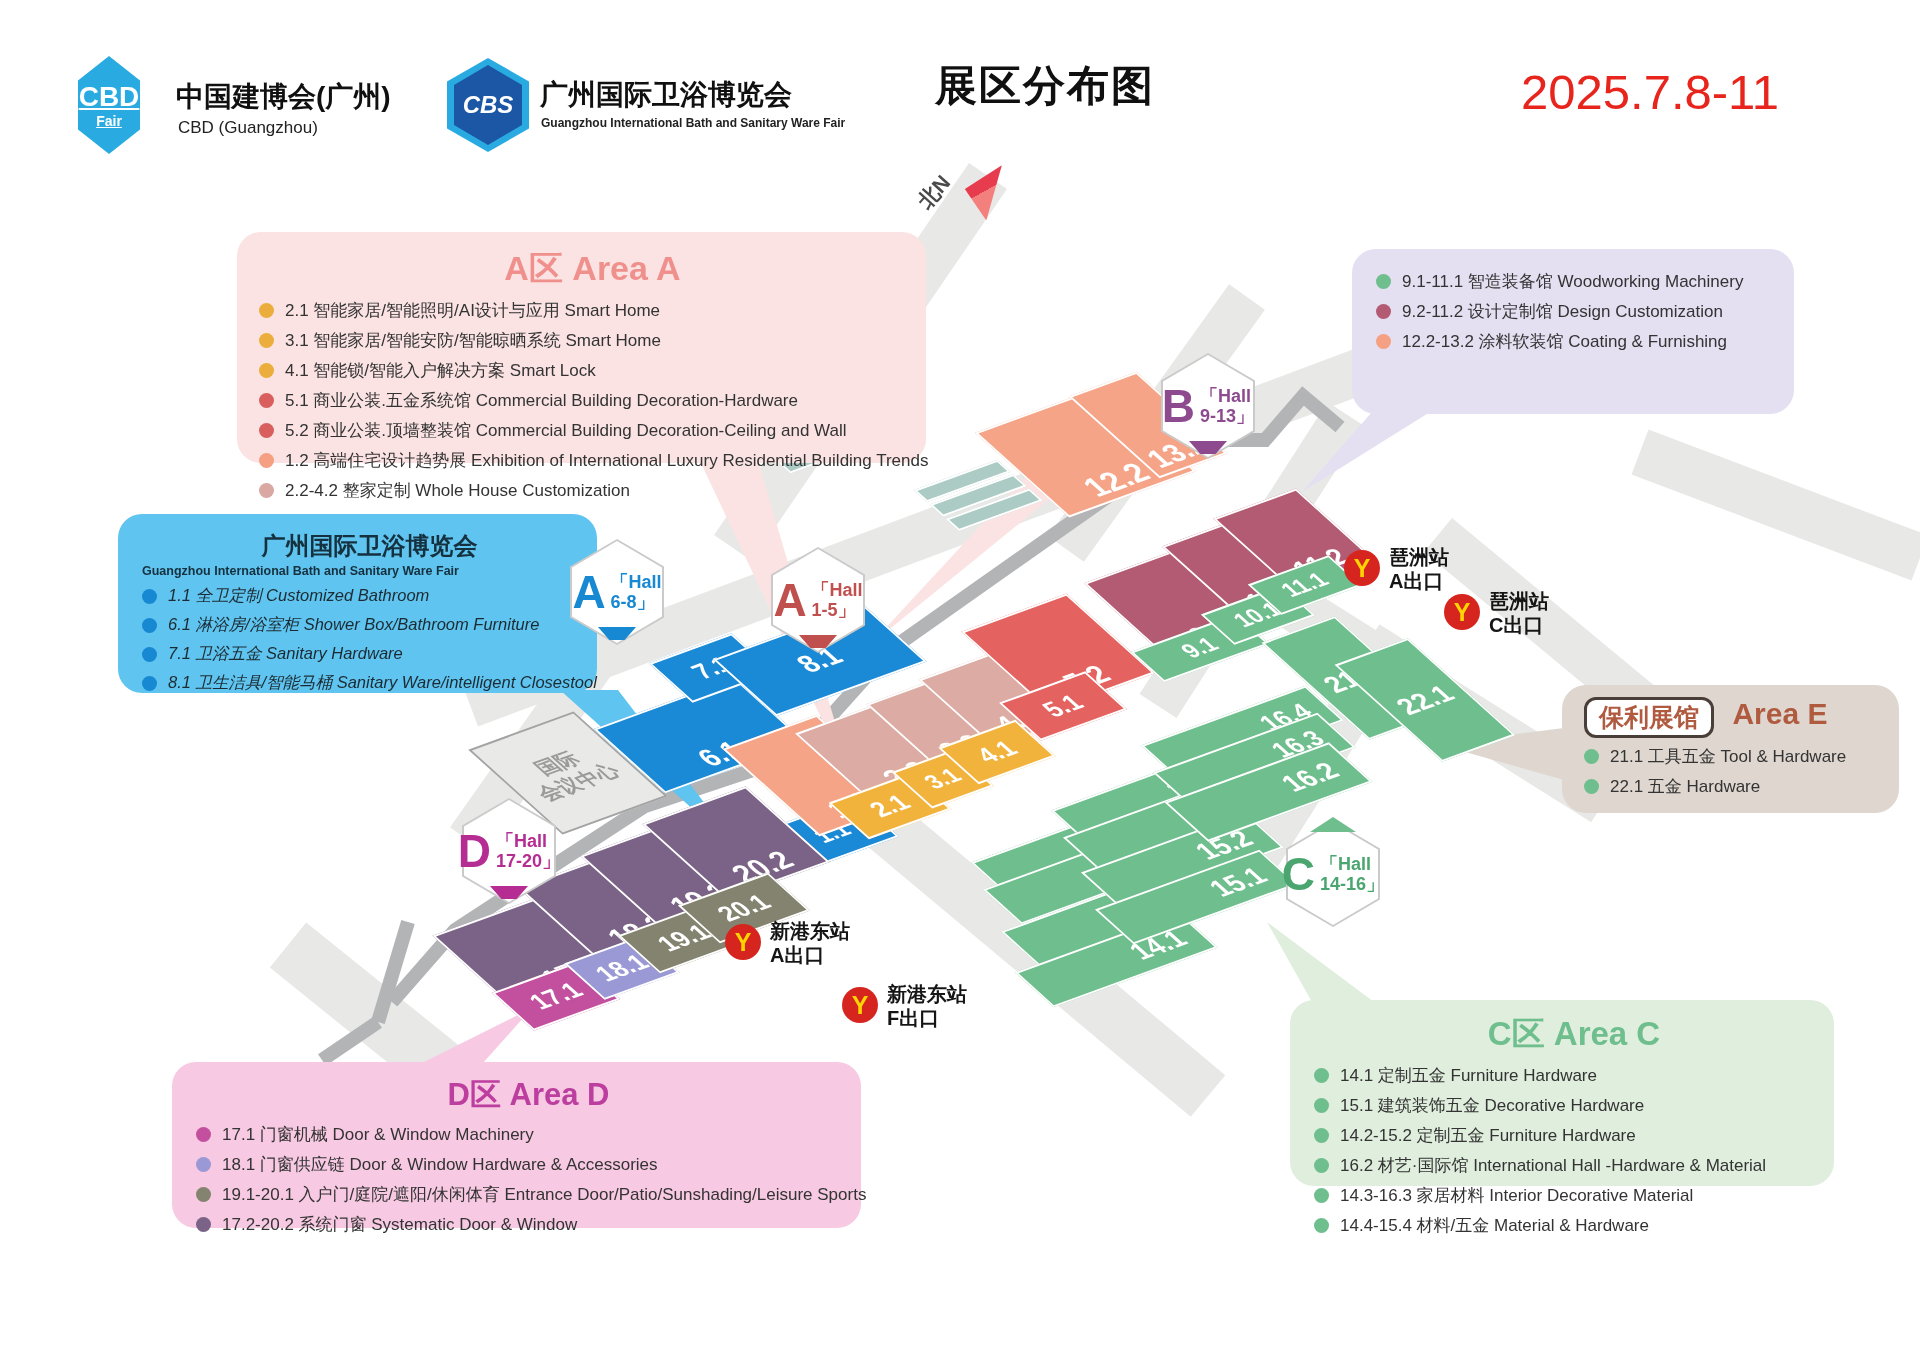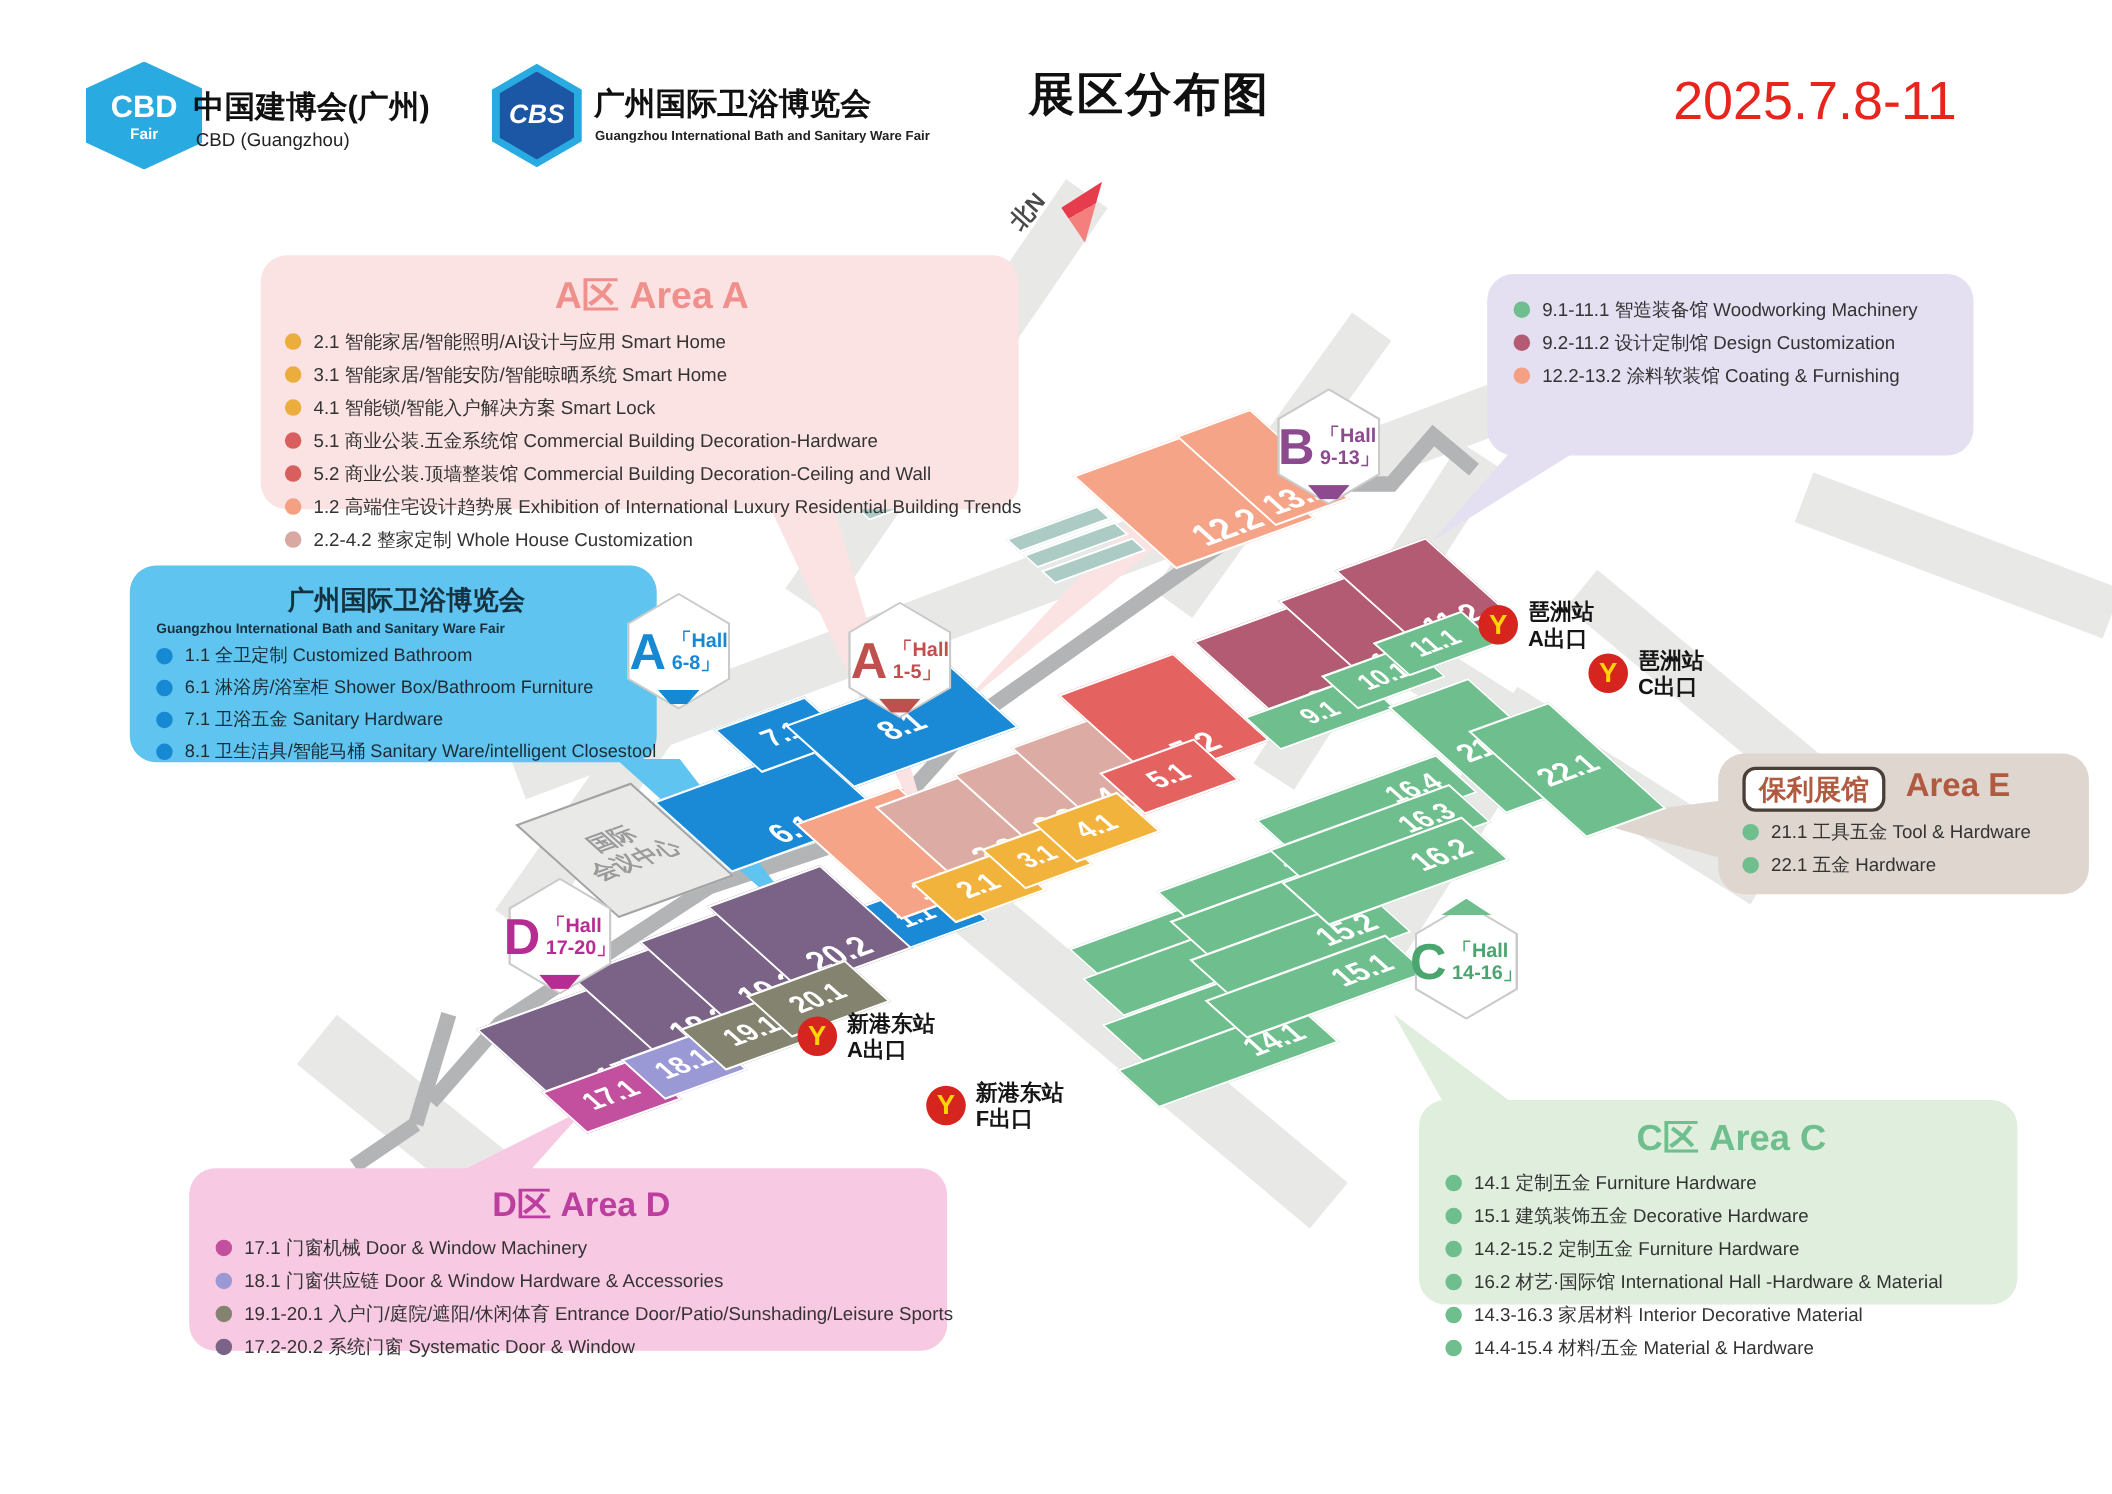--- a/index.html
+++ b/index.html
@@ -471,7 +471,7 @@
       </div>
     </div>
 
-  <div class="hexlogo" style="left:78px;top:56px;width:106px;height:98px;background:#29ABE2;">
+  <div class="hexlogo" style="left:78px;top:56px;width:62px;height:98px;background:#29ABE2;text-decoration:underline;">
     <span style="font-size:28px;">CBD</span>
     <span style="font-size:14px;">Fair</span>
   </div>

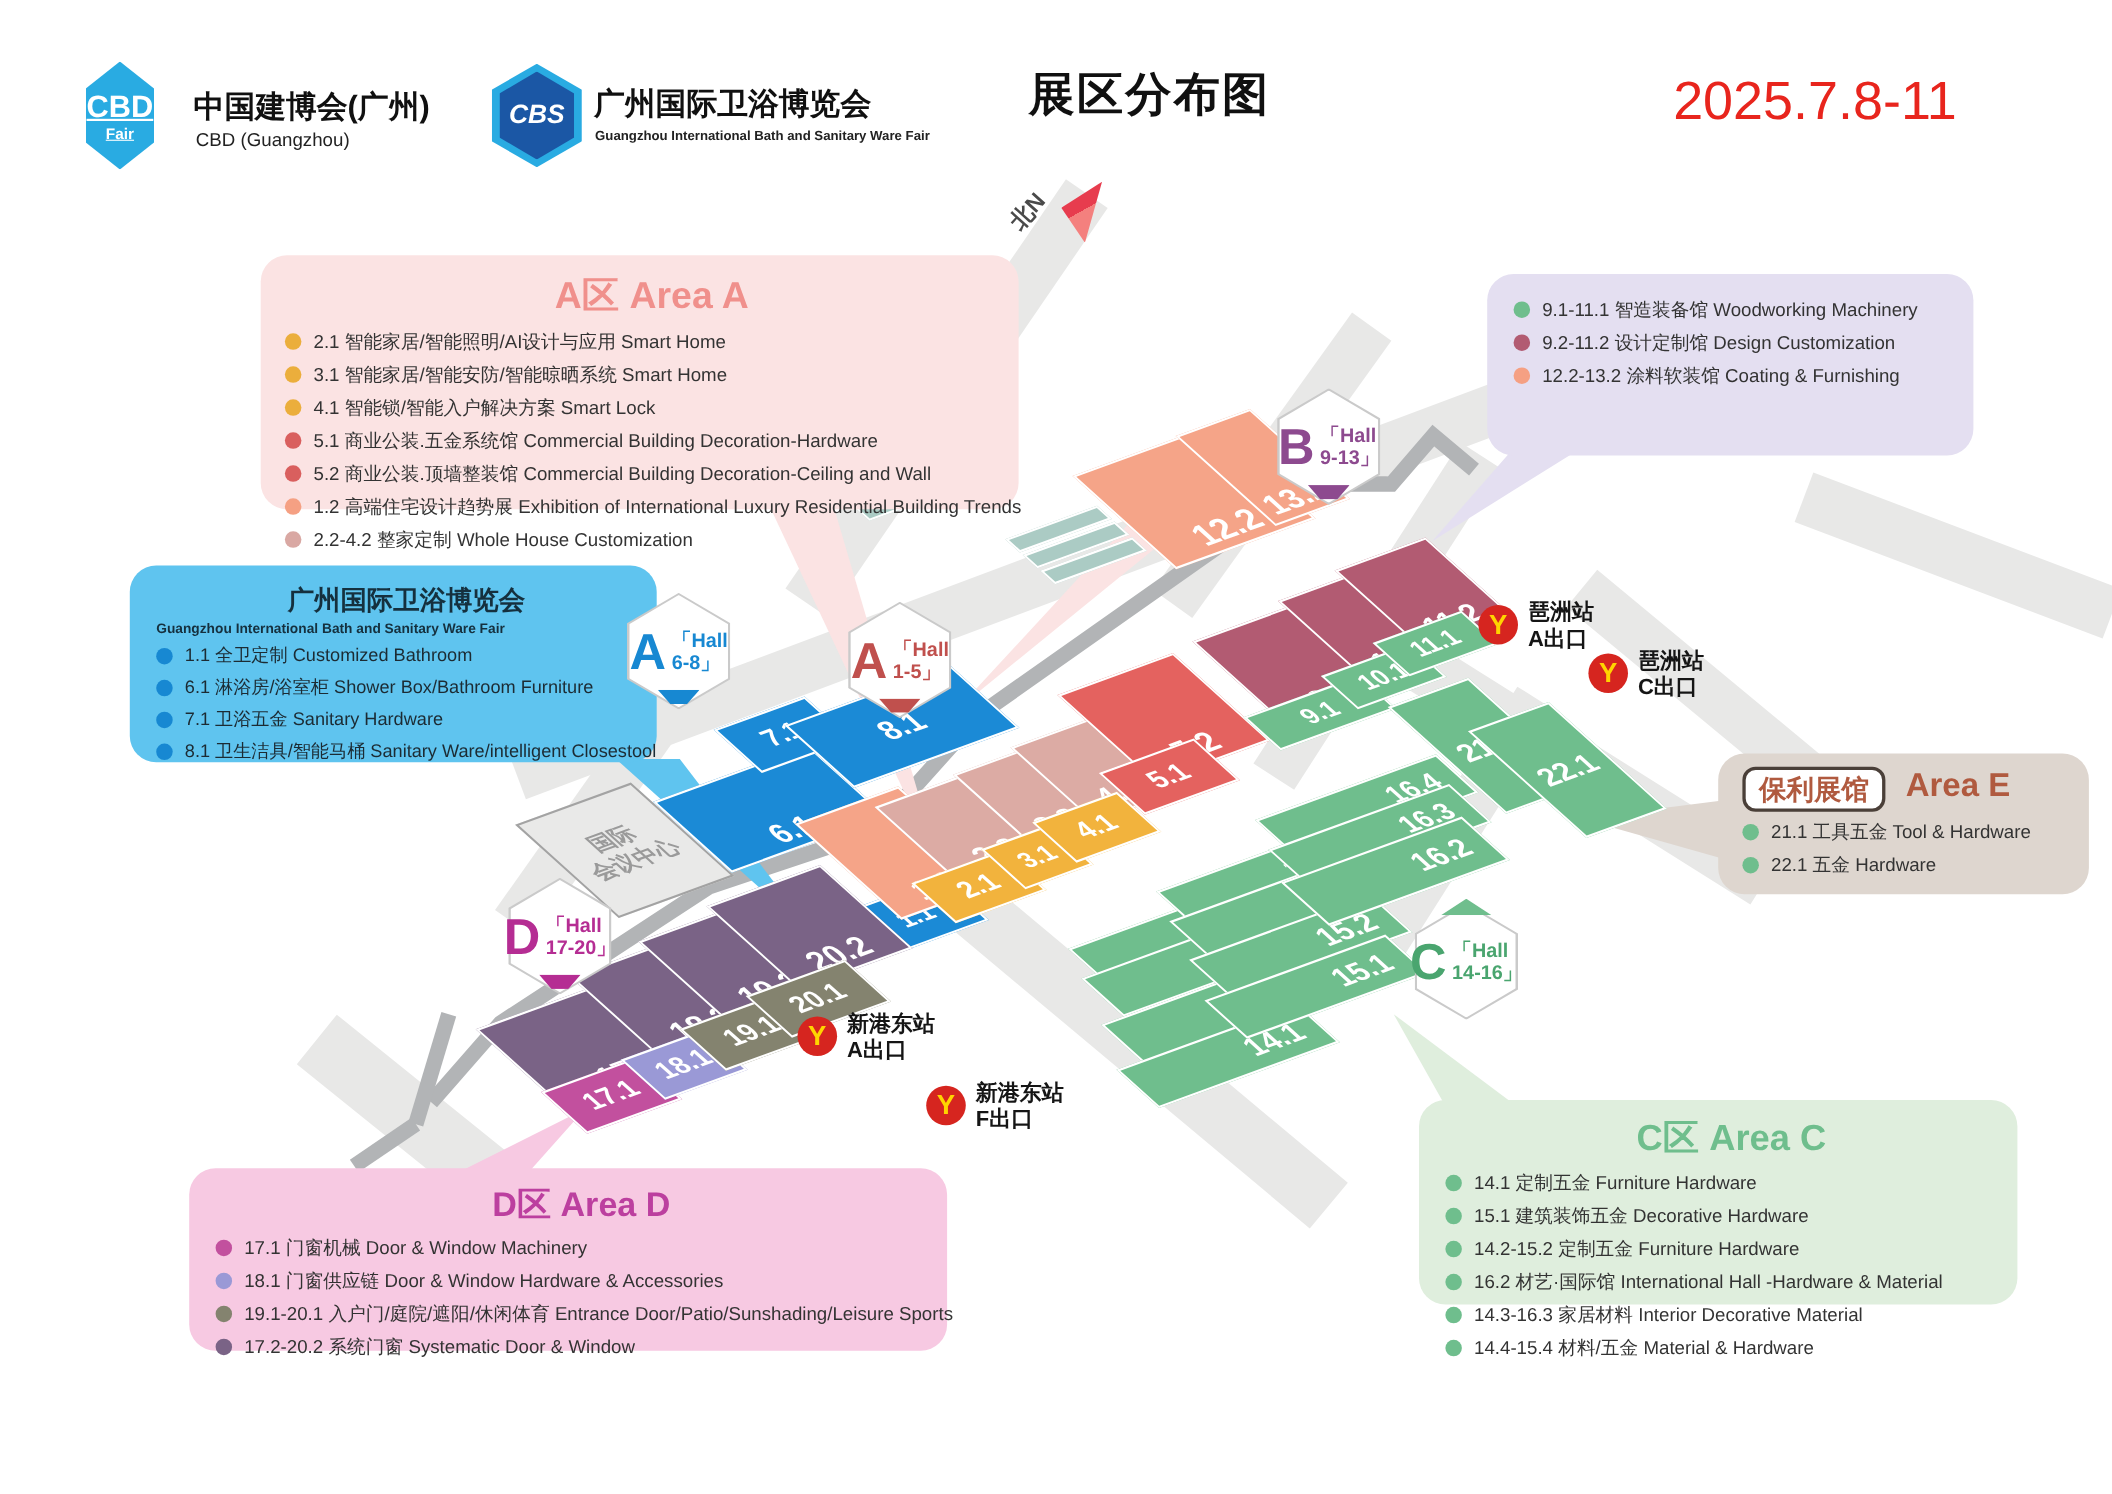--- a/index.html
+++ b/index.html
@@ -292,7 +292,7 @@
   <div class="panel" id="panel-bath">
     <div class="p-title">广州国际卫浴博览会</div>
     <div class="p-sub">Guangzhou International Bath and Sanitary Ware Fair</div>
-    <div class="rows" style="margin-top:6px;">
+    <div class="rows" style="margin-top:6px;font-style:italic;">
         <div class="legend-row">
           <span class="dot" style="background: rgb(23, 136, 210);"></span>
           <span class="ltext">1.1 全卫定制 Customized Bathroom</span>

